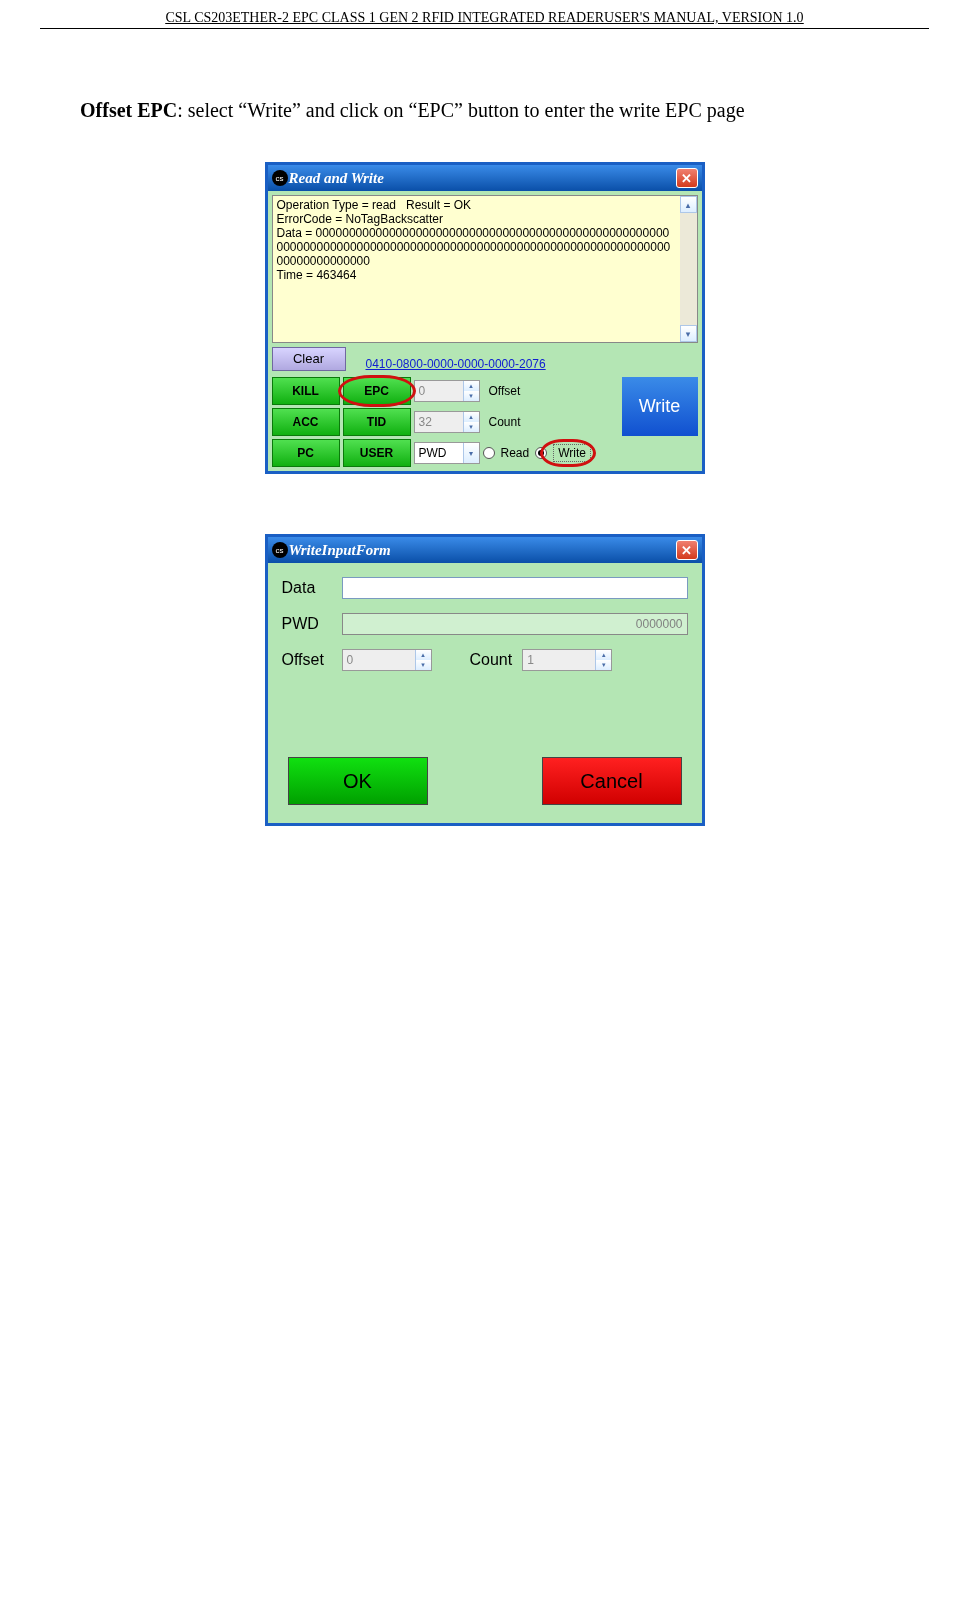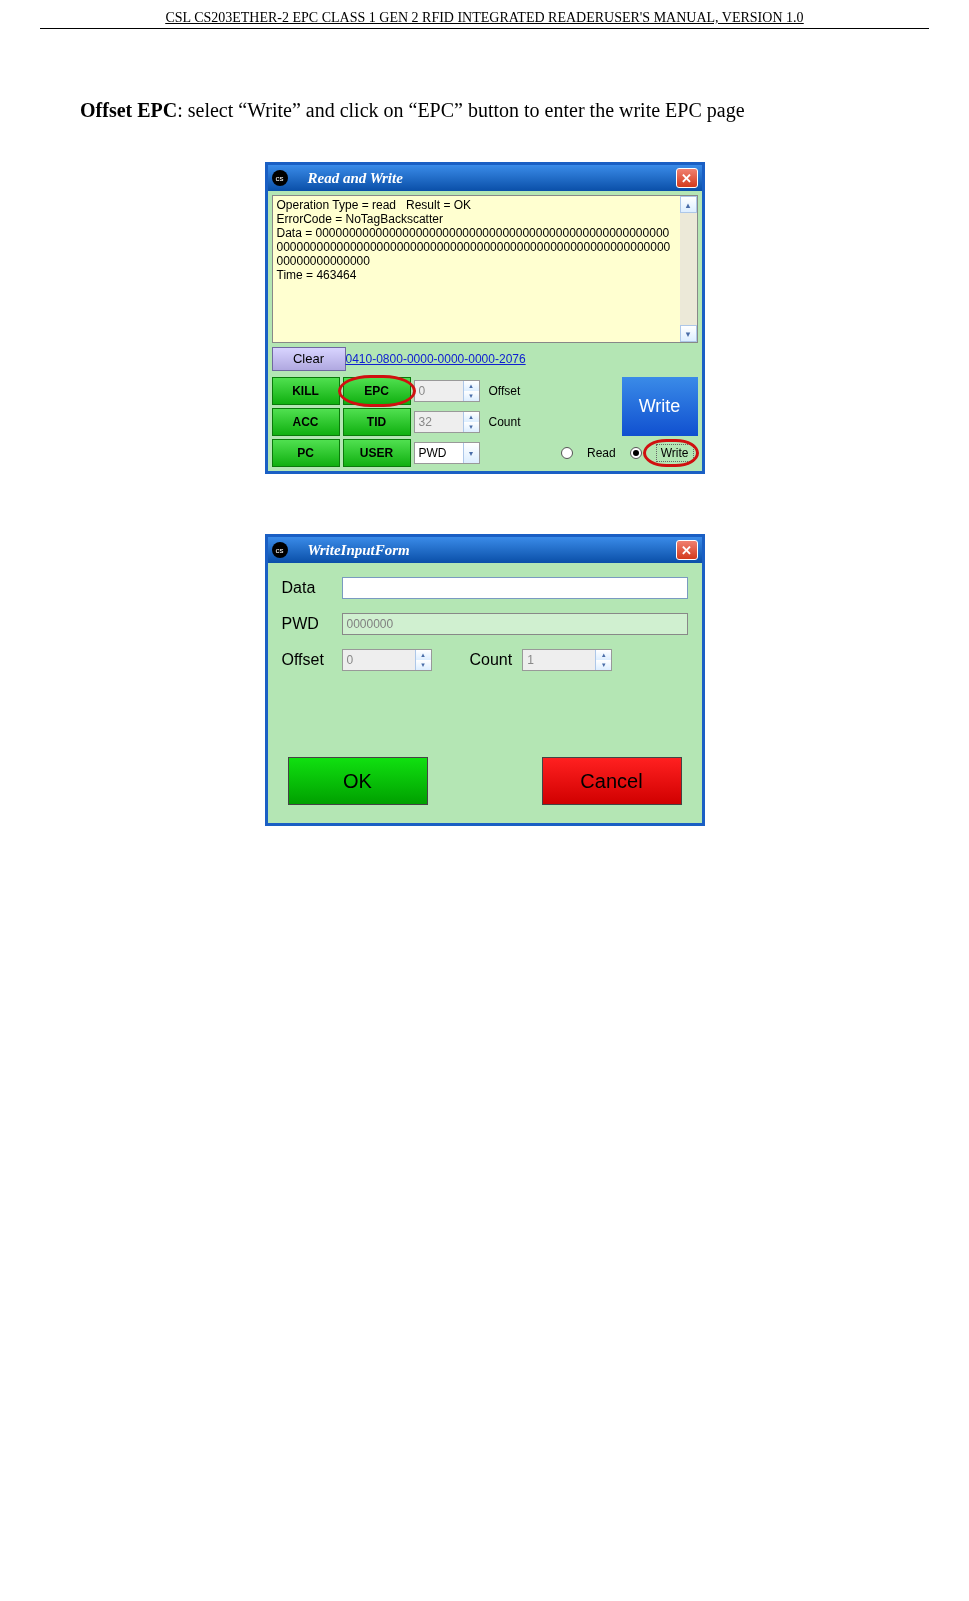--- a/index.html
+++ b/index.html
@@ -15,7 +15,7 @@
 
 .win { border: 3px solid #1a5fc4; background: #b4e6b4; width: 440px; font-family: "MS Sans Serif", Tahoma, sans-serif; font-size: 12px; position: relative; }
 .titlebar { background: linear-gradient(to bottom, #3a8be8, #0a4fa8); color: #fff; display: flex; align-items: center; padding: 3px 4px; height: 26px; }
-.titlebar .icon { width: 16px; height: 16px; background: #000; border-radius: 50%; margin-right: 20px; display: flex; align-items: center; justify-content: center; color: #fff; font-size: 8px; }
+.titlebar .icon { width: 16px; height: 16px; background: #000; border-radius: 50%; margin-right: 1px; display: flex; align-items: center; justify-content: center; color: #fff; font-size: 8px; }
 .titlebar .title { font-weight: bold; font-style: italic; font-family: "Times New Roman", serif; font-size: 15px; }
 .closebtn { margin-left: auto; width: 22px; height: 20px; background: linear-gradient(to bottom, #f08070, #d43a1c); border: 1px solid #fff; border-radius: 3px; color: #fff; display: flex; align-items: center; justify-content: center; font-weight: bold; font-size: 13px; }
 .log-area { margin: 4px; background: #ffffd0; border: 1px solid #888; height: 148px; padding: 2px 4px; font-family: "MS Sans Serif", Tahoma, sans-serif; font-size: 12px; position: relative; overflow: hidden; }

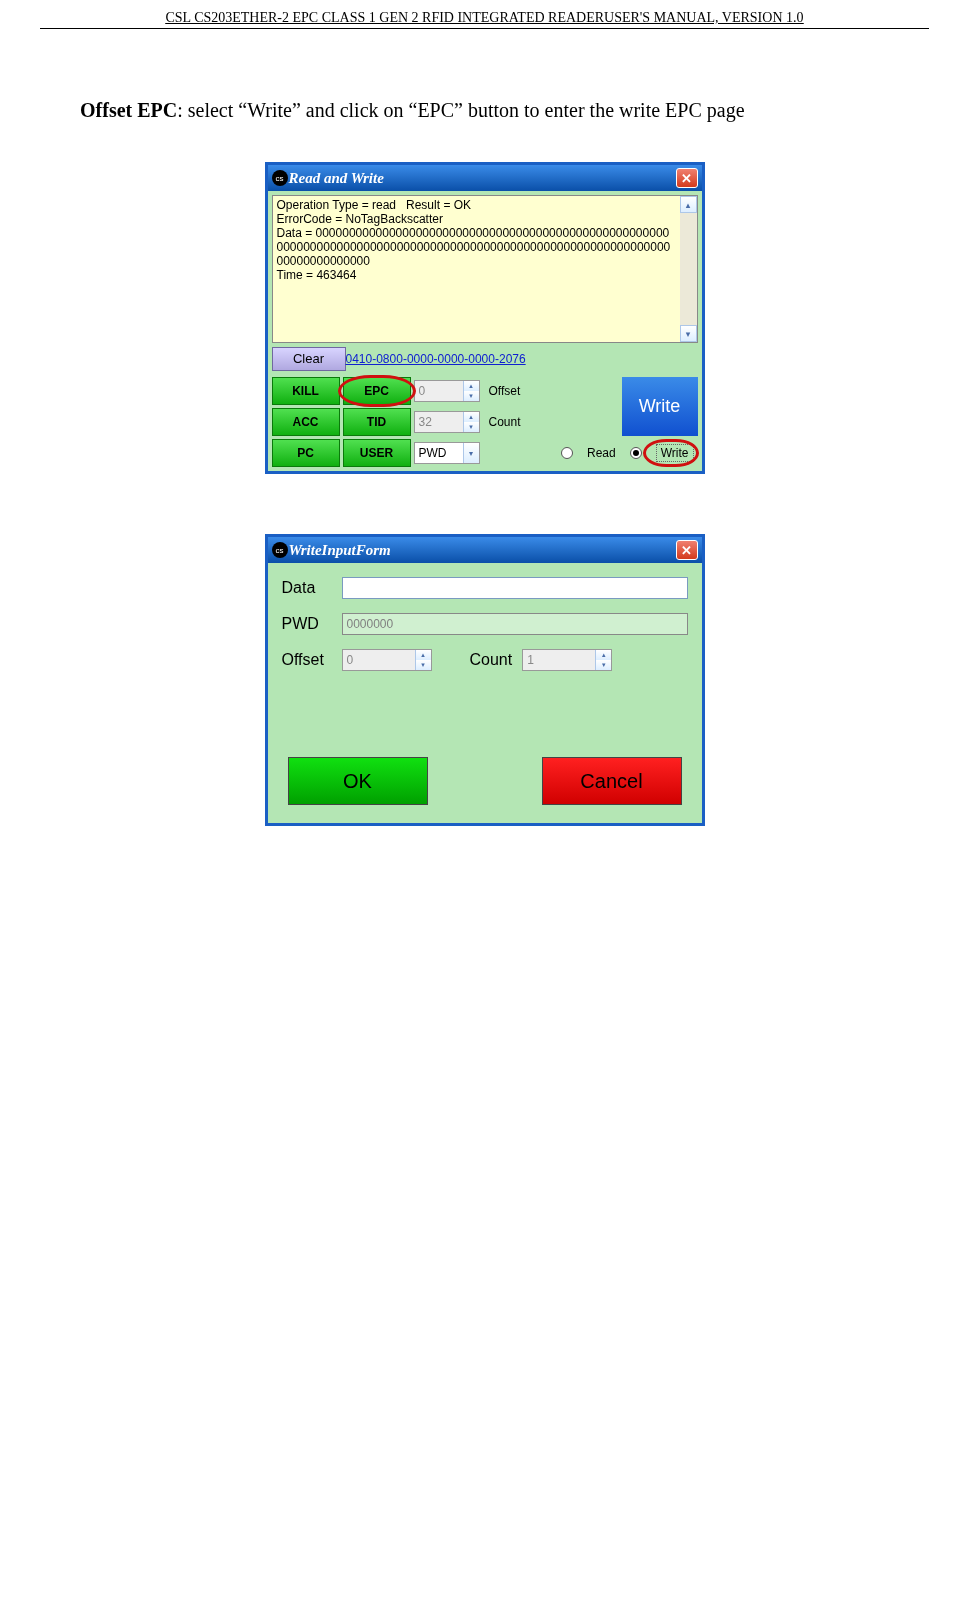--- a/index.html
+++ b/index.html
@@ -21,7 +21,7 @@
 .log-area { margin: 4px; background: #ffffd0; border: 1px solid #888; height: 148px; padding: 2px 4px; font-family: "MS Sans Serif", Tahoma, sans-serif; font-size: 12px; position: relative; overflow: hidden; }
 .log-area .scrollbar { position: absolute; right: 0; top: 0; bottom: 0; width: 17px; background: #ece9d8; }
 .log-area .sb-btn { height: 17px; background: linear-gradient(to bottom,#fff,#ddeeff); border: 1px solid #adc7e8; display:flex;align-items:center;justify-content:center;font-size:9px;color:#4a6da8; }
-.clear-row { display: flex; align-items: center; margin: 2px 4px 6px; }
+.clear-row { display: flex; align-items: flex-end; margin: 2px 4px 6px; gap: 20px; }
 .clear-btn { background: linear-gradient(to bottom,#d8d4ff,#b0a8e0); border: 1px solid #7068a0; width: 74px; height: 24px; text-align:center; line-height:22px; font-family: Tahoma, sans-serif; font-size:13px; }
 .epc-link { color: #1020d0; text-decoration: underline; font-family: Tahoma, sans-serif; font-size:12px; }
 .ctl-grid { display: grid; grid-template-columns: 68px 68px 66px auto 76px; grid-template-rows: 28px 28px 28px; gap: 3px; margin: 0 4px 4px; align-items: stretch; }

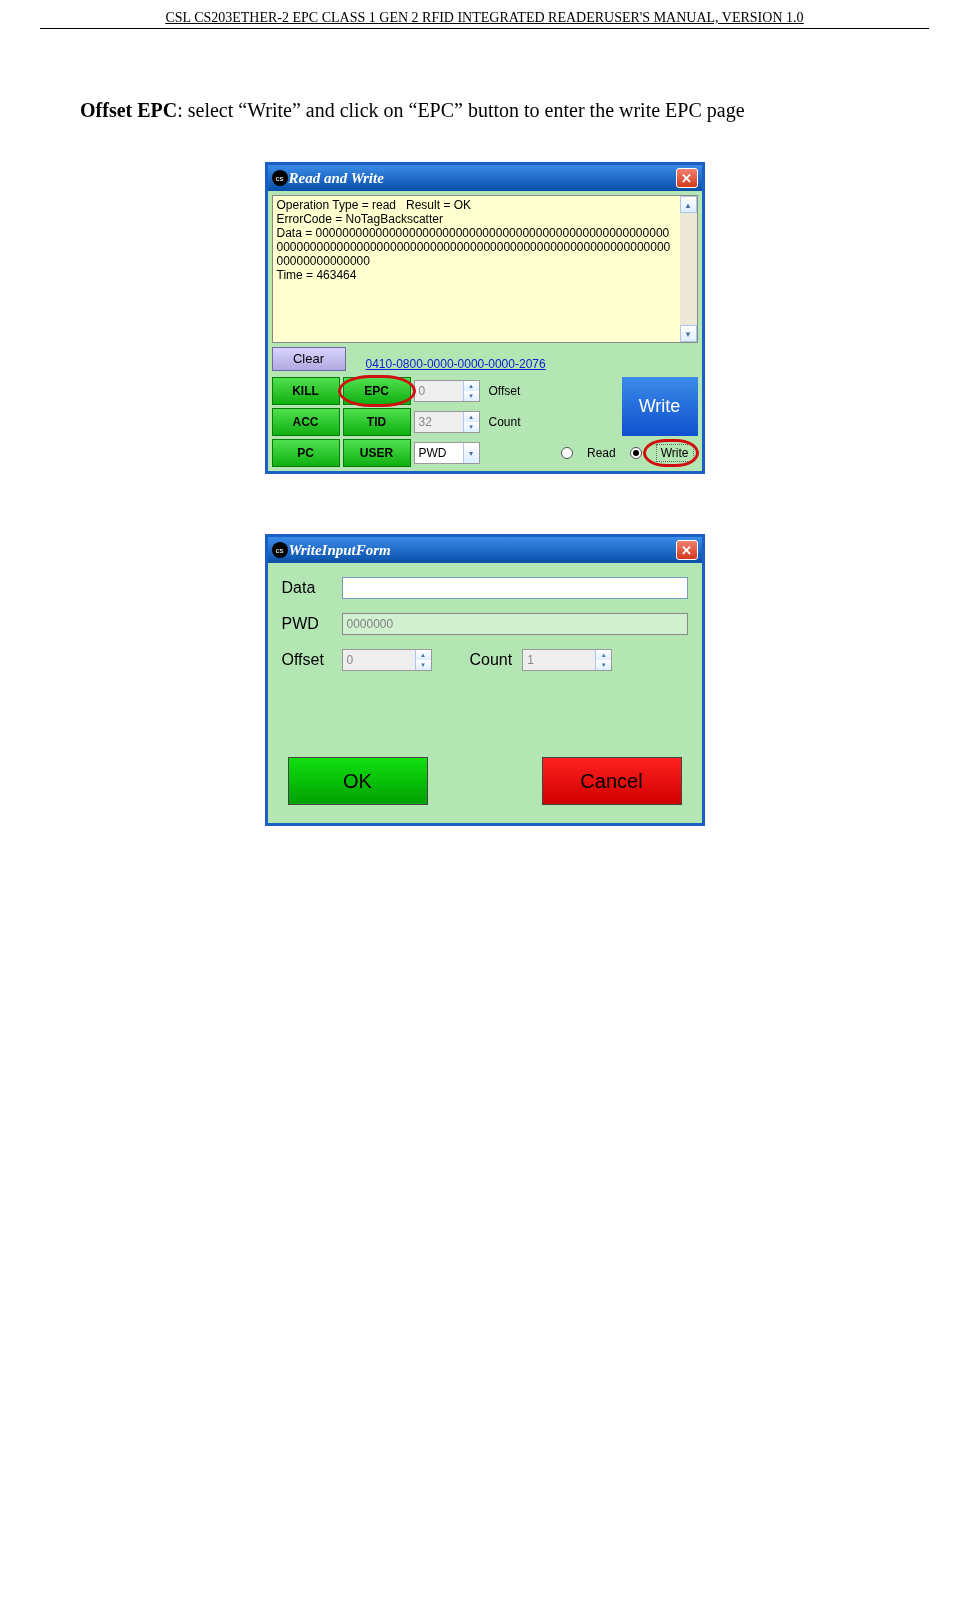--- a/index.html
+++ b/index.html
@@ -38,7 +38,7 @@
 .pwd-sel { display:flex;align-items:center;border:1px solid #999;background:#fff;height:22px;align-self:center; }
 .pwd-sel span { flex:1;padding:0 4px;font-size:12px; }
 .pwd-sel .dd { width:16px;background:linear-gradient(to bottom,#fff,#ddeeff);border-left:1px solid #adc7e8;display:flex;align-items:center;justify-content:center;font-size:8px;color:#4a6da8;height:100%; }
-.radio-row { grid-column:4 / span 2;display:flex;align-items:center;gap:14px;font-family:Tahoma,sans-serif;font-size:12px;justify-content:flex-end;padding-right:4px;position:relative; }
+.radio-row { grid-column:4 / span 2;display:flex;align-items:center;gap:6px;font-family:Tahoma,sans-serif;font-size:12px;justify-content:flex-start;padding-right:4px;position:relative; }
 .radio { width:12px;height:12px;border:1px solid #555;border-radius:50%;background:#fff;display:inline-flex;align-items:center;justify-content:center; }
 .radio.sel::after { content:"";width:6px;height:6px;background:#000;border-radius:50%; }
 .write-radio-box { border:1px dotted #666;padding:1px 4px;position:relative; }

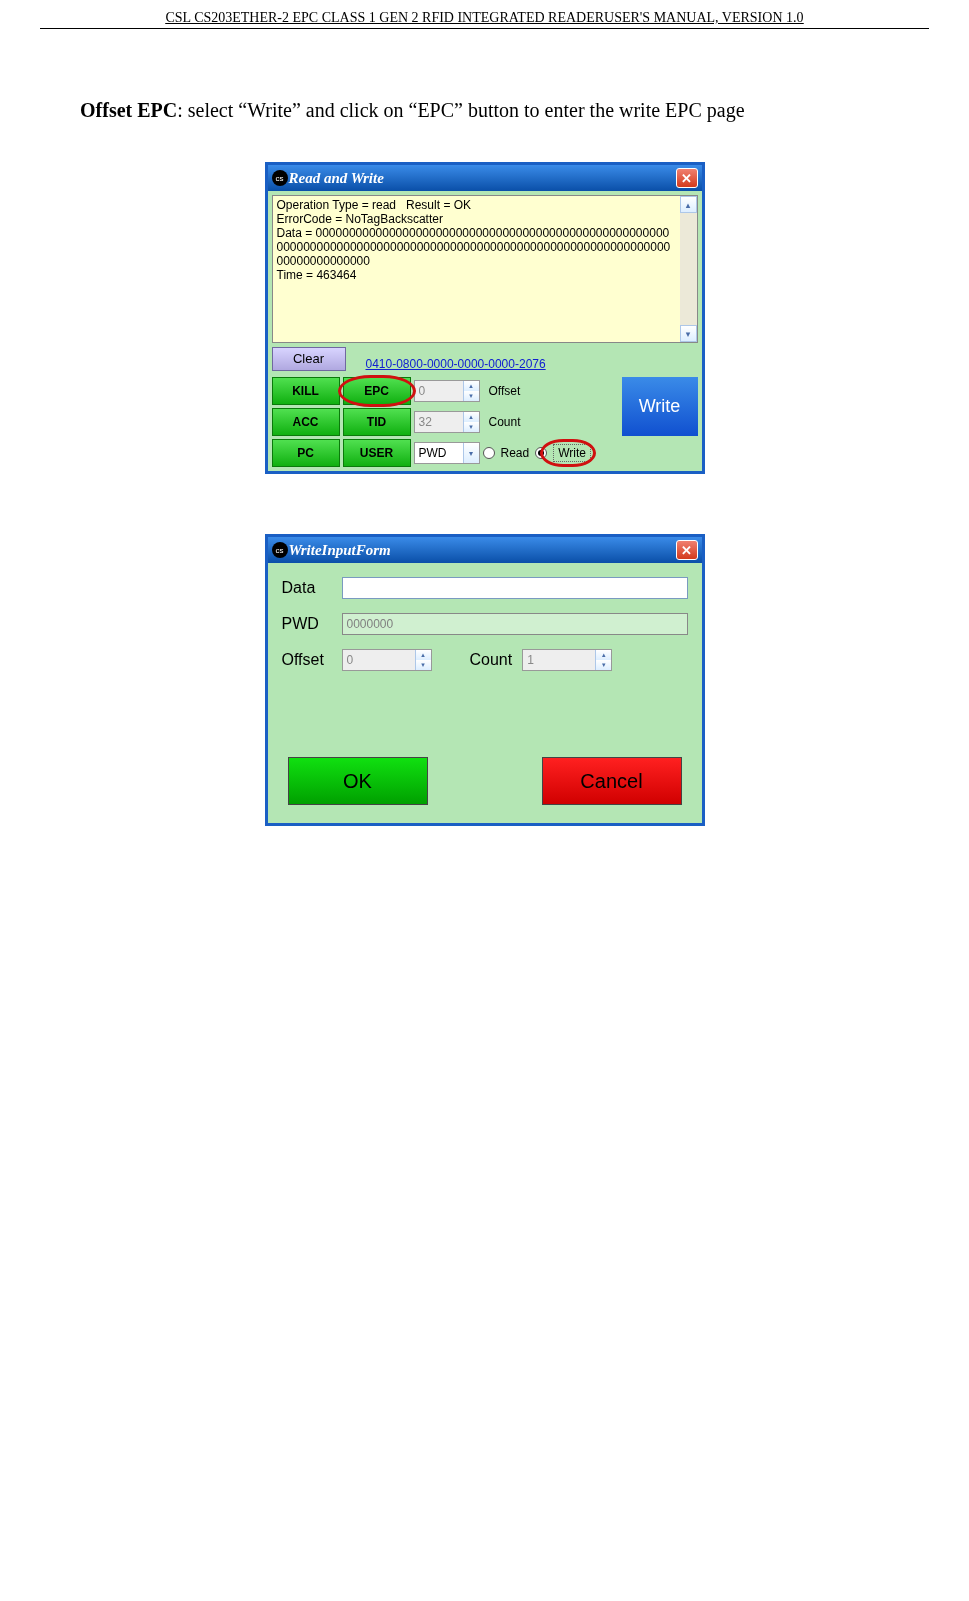--- a/index.html
+++ b/index.html
@@ -50,7 +50,7 @@
 .form-row { display:flex;align-items:center;margin-bottom:14px;gap:10px; }
 .form-row label { width:50px;font-family:Tahoma,sans-serif;font-size:16px; }
 .text-input { flex:1;height:22px;border:1px solid #7a9ac0;background:#fff;padding:0 4px;font-size:12px; }
-.text-input.dis { background:#d0f0d0;border:1px solid #888;color:#808080; }
+.text-input.dis { background:#d0f0d0;border:1px solid #888;color:#808080;text-align:right; }
 .small-spin { width:90px;display:flex;border:1px solid #999;background:#eeeeee;height:22px;color:#888; }
 .small-spin.en { background:#fff;color:#000; }
 .small-spin input { border:none;flex:1;width:100%;padding:0 4px;background:transparent;color:inherit;font-size:12px; }

